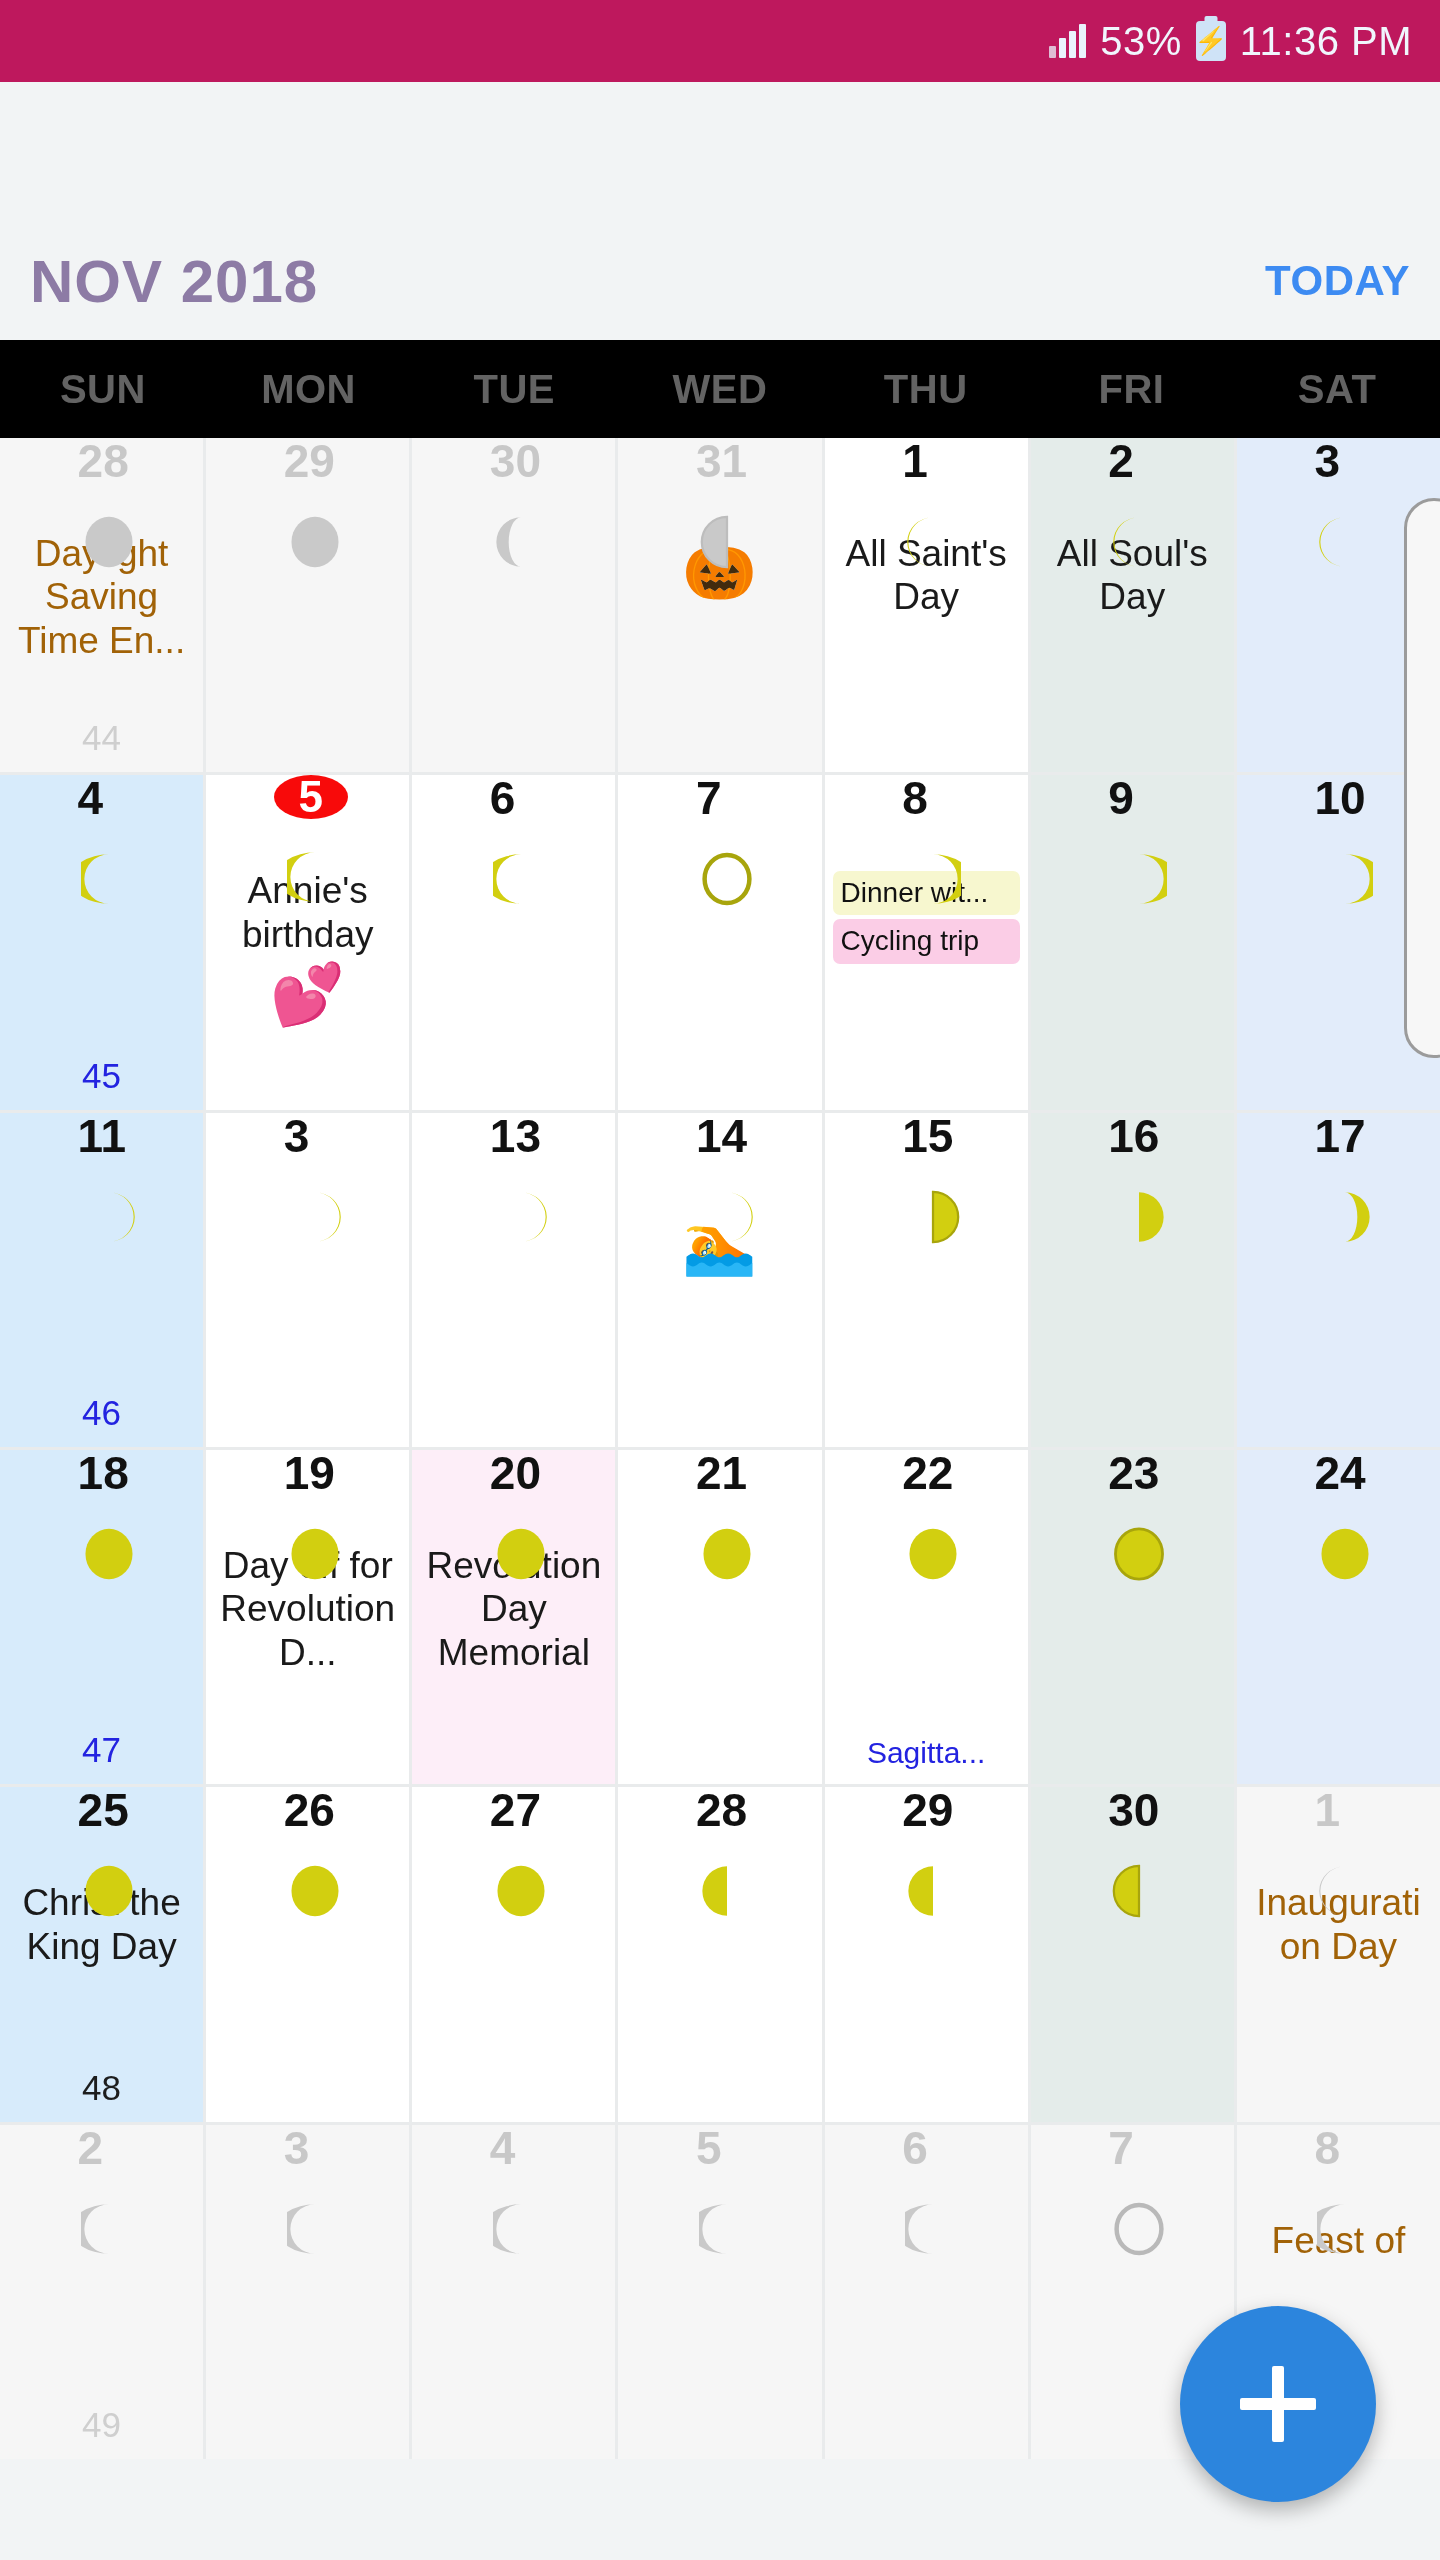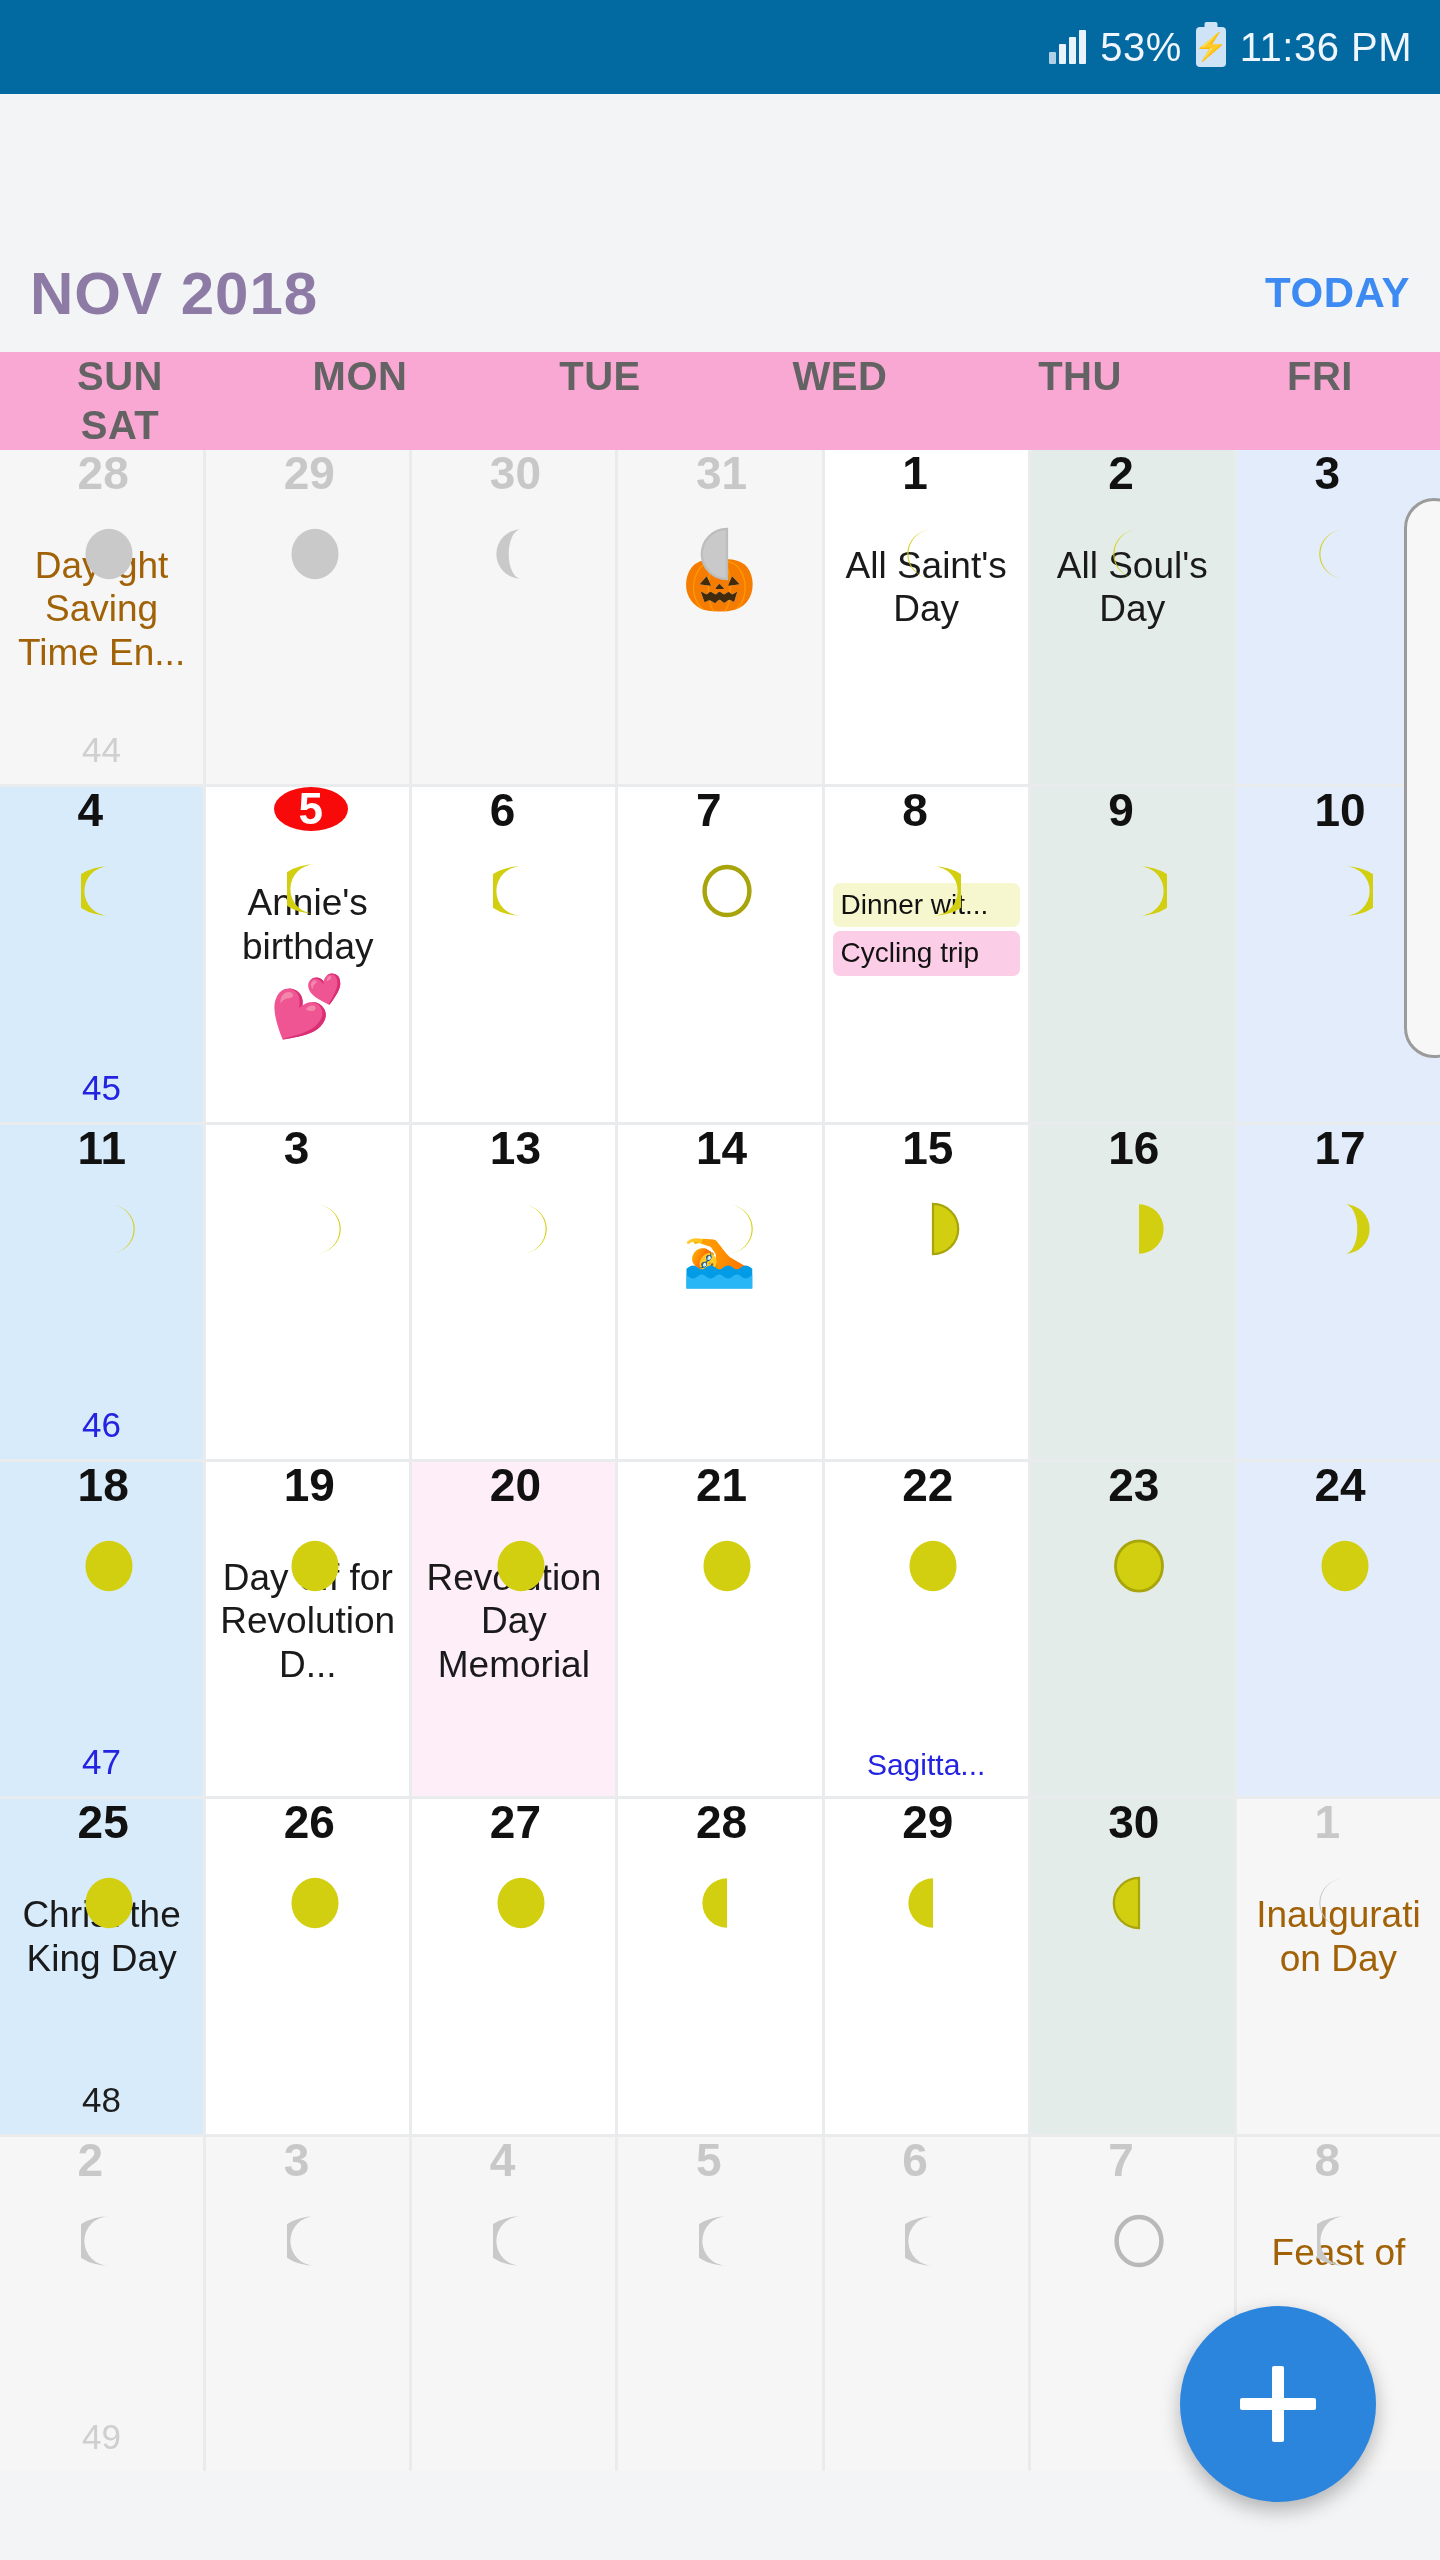--- a/index.html
+++ b/index.html
@@ -13,7 +13,7 @@
 
   
   .statusbar{
-    height:94px;width:100%;background:#0369a1;
+    height:82px;width:100%;background:#be185d;
     display:flex;align-items:center;justify-content:flex-end;
     padding-right:28px;gap:14px;
   }

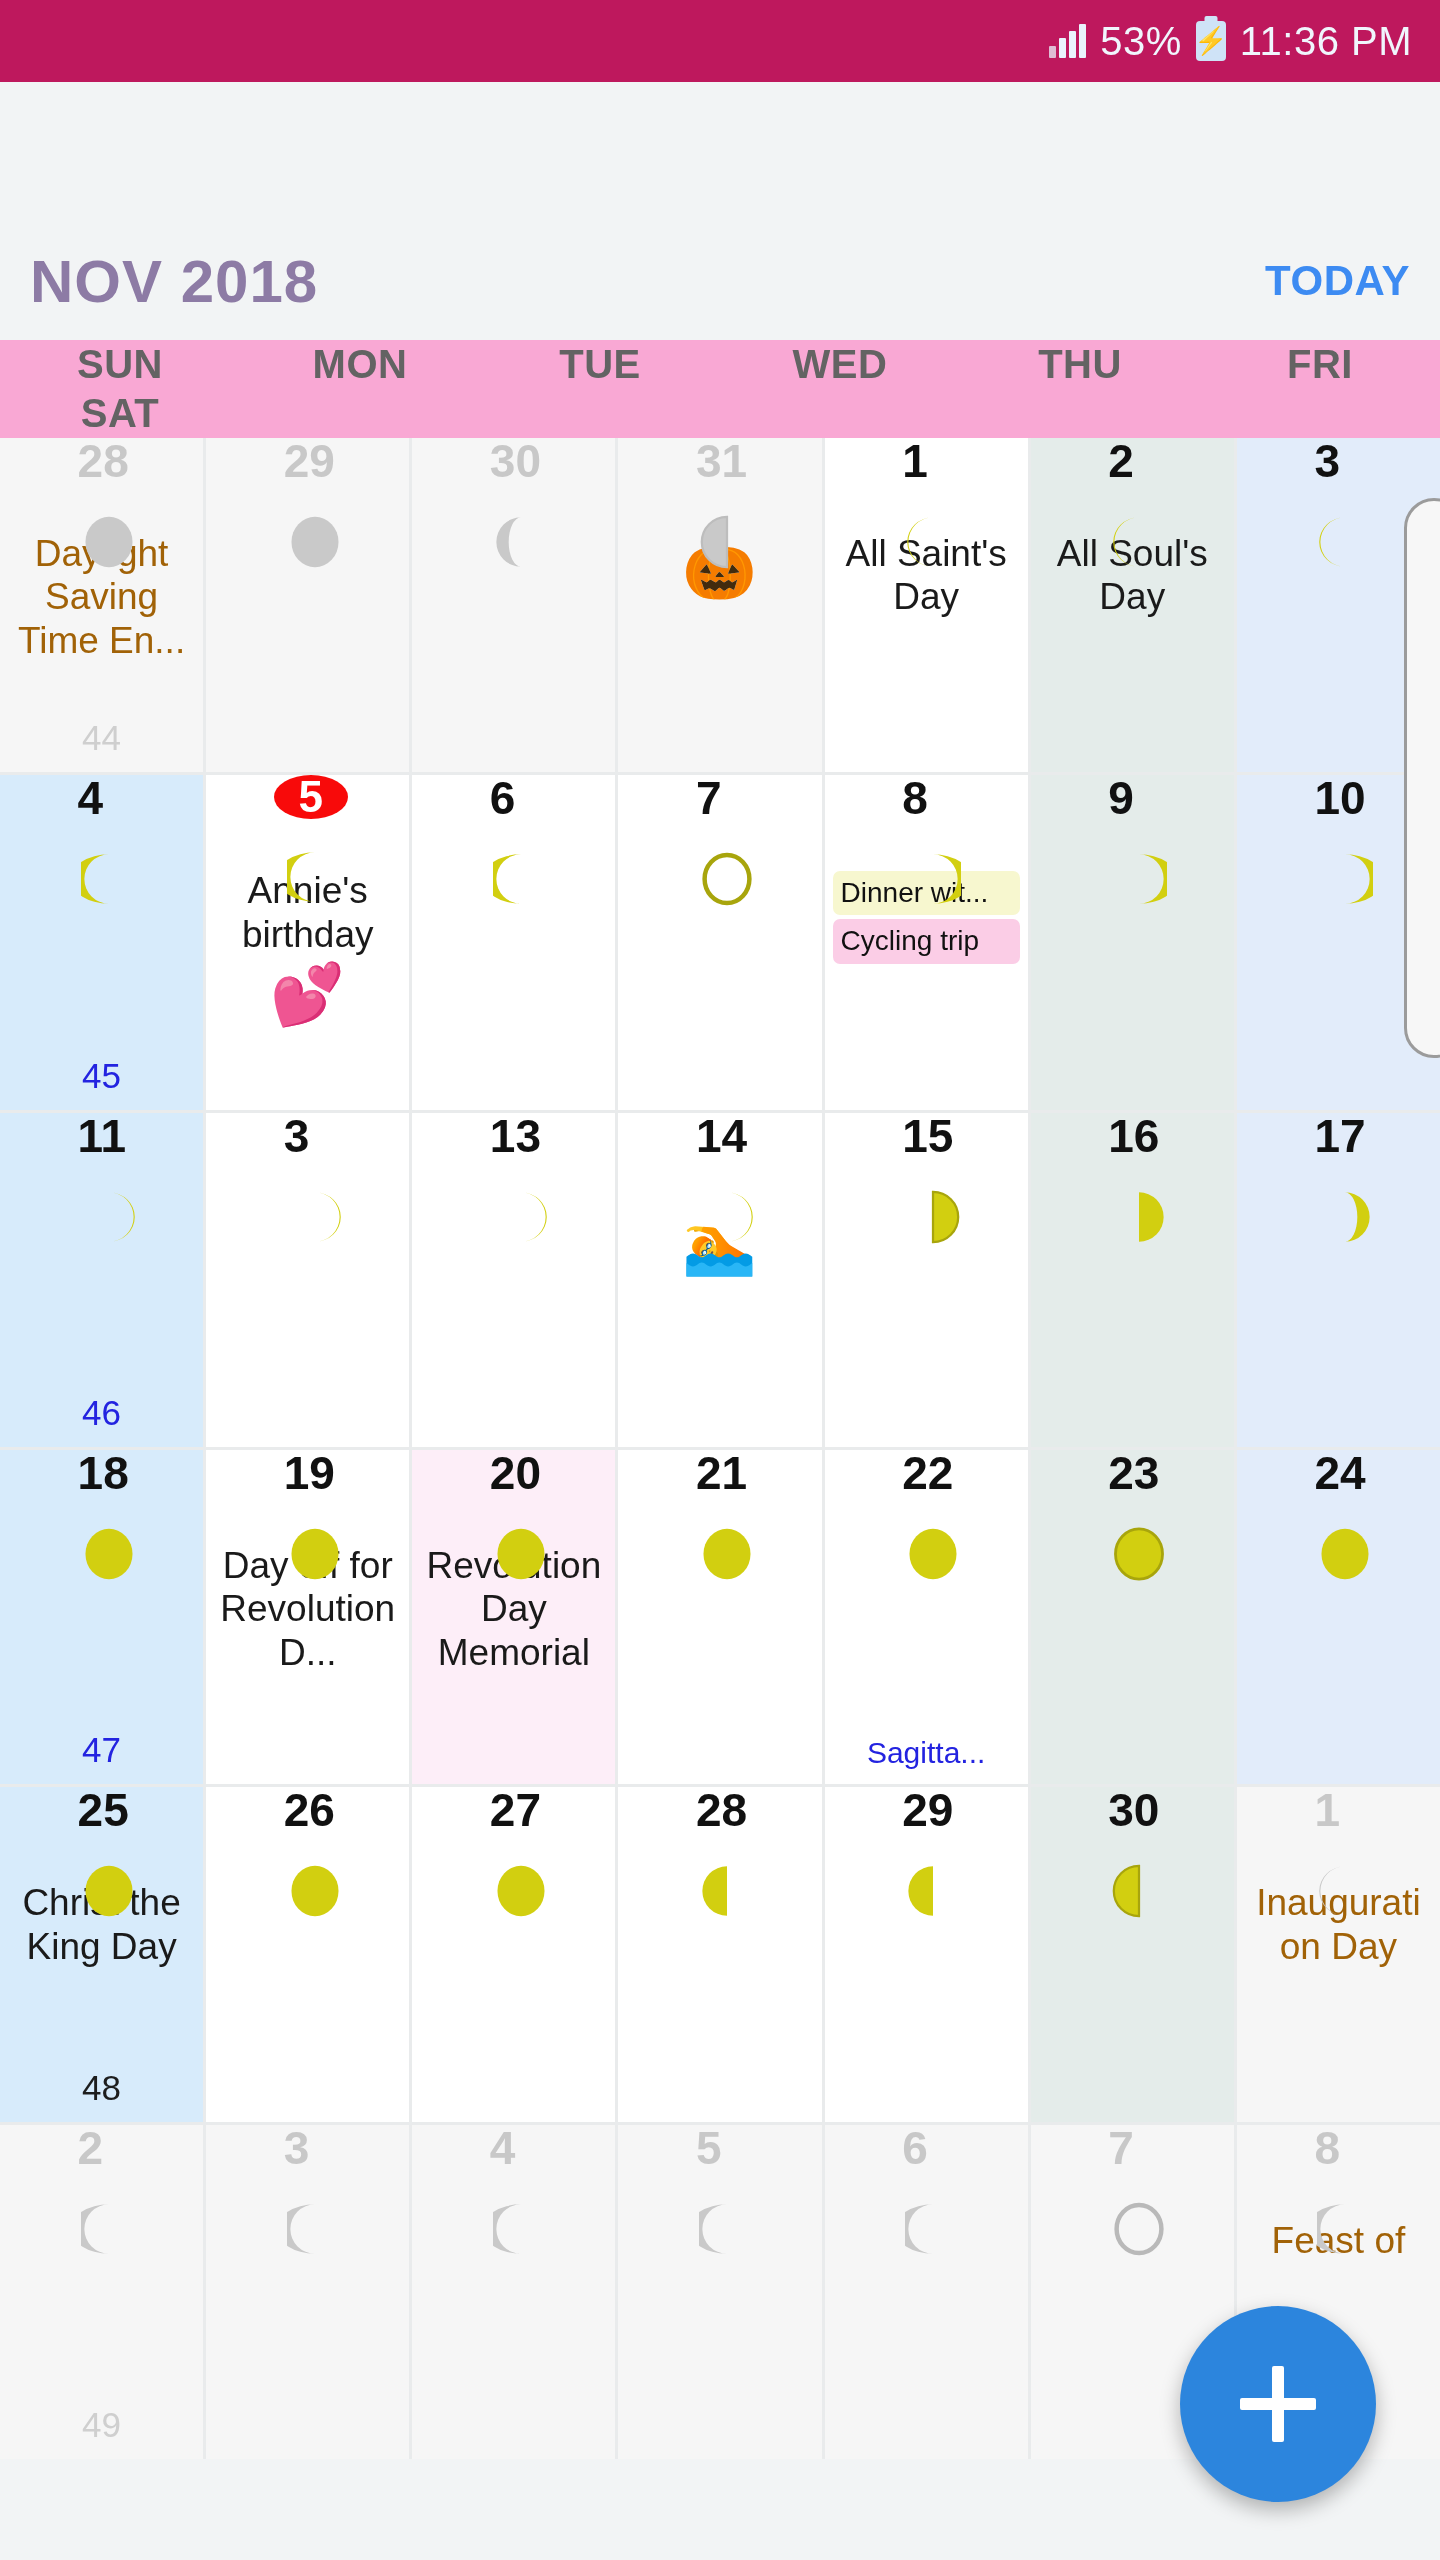--- a/index.html
+++ b/index.html
@@ -40,8 +40,8 @@
   .today-btn{color:#3d8bf2;font-size:42px;font-weight:700;letter-spacing:.5px;}
 
   
-  .weekdays{display:grid;grid-template-columns:repeat(6,1fr);
-    background:#f9a8d4;height:98px;align-items:center;}
+  .weekdays{display:grid;grid-template-columns:repeat(7,1fr);
+    background:#000000;height:98px;align-items:center;}
   .weekdays div{text-align:center;color:#636363;font-size:40px;font-weight:700;letter-spacing:.5px;}
 
   

